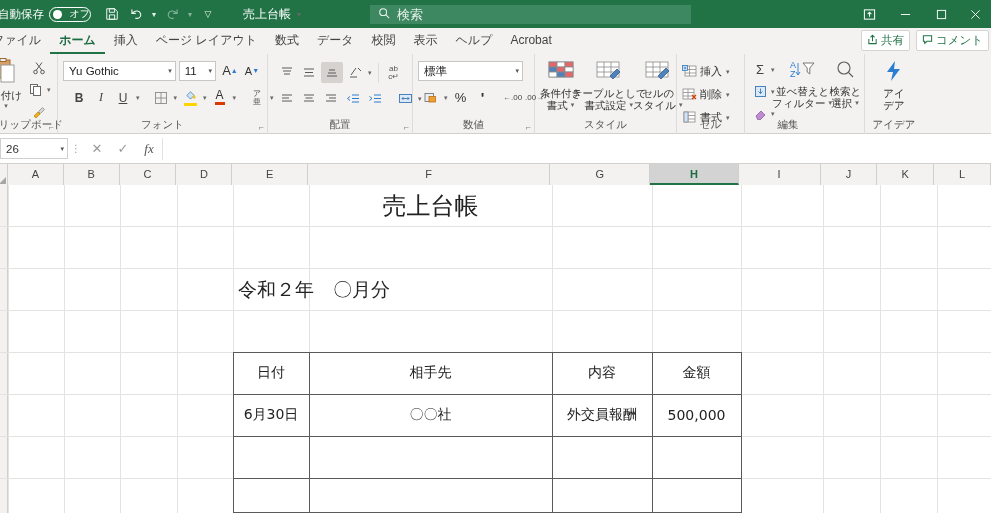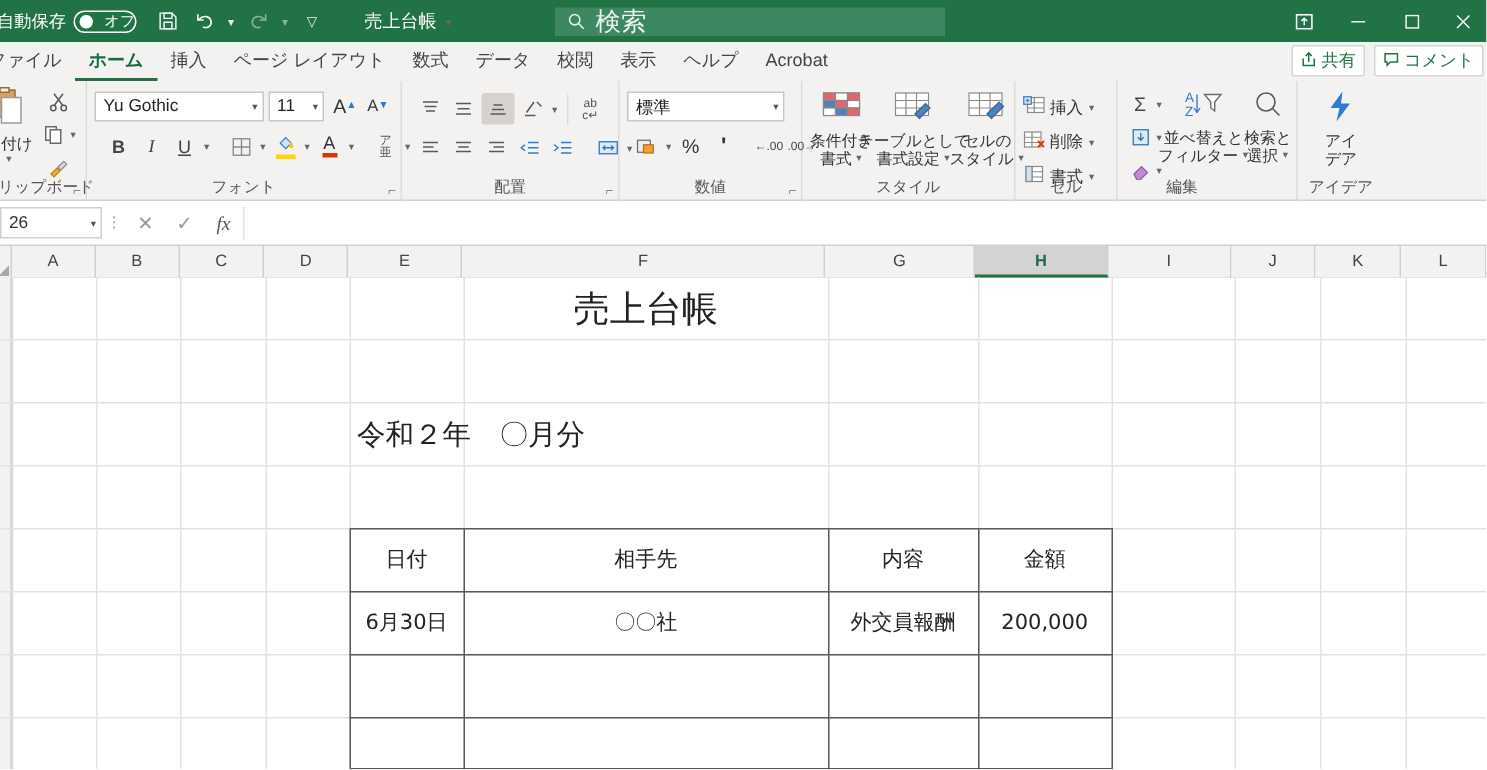--- a/index.html
+++ b/index.html
@@ -54,11 +54,11 @@
   .doc-title .caret { font-size: 8px; }
   .searchbox {
     position: absolute; left: 370px; top: 5px;
-    width: 260px; height: 19px;
+    width: 321px; height: 19px;
     background: #3d8761;
     display: flex; align-items: center;
     padding-left: 8px; gap: 7px;
-    color: #eaf3ee; font-size: 17px;
+    color: #eaf3ee; font-size: 13px;
   }
   .win-ctrls {
     position: absolute; right: 0; top: 0; height: 28px;

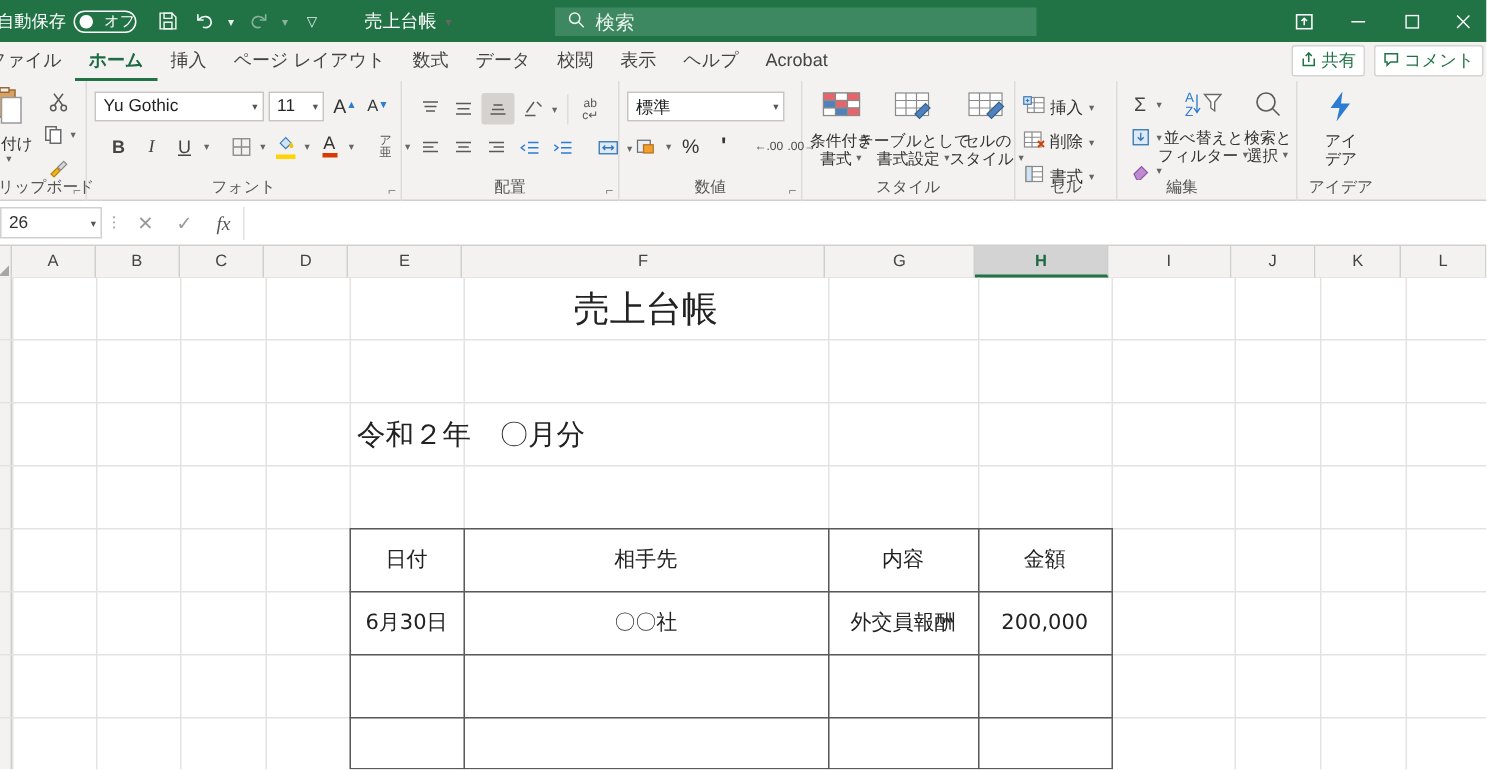--- a/index.html
+++ b/index.html
@@ -794,7 +794,7 @@
     <div class="cell-text t-center" style="left:233px; top:209px; width:76px; height:42px; font-size:14px;">6月30日</div>
     <div class="cell-text t-center" style="left:309px; top:209px; width:243px; height:42px; font-size:14px;">〇〇社</div>
     <div class="cell-text t-center" style="left:552px; top:209px; width:100px; height:42px; font-size:14px;">外交員報酬</div>
-    <div class="cell-text t-center" style="left:652px; top:209px; width:89px; height:42px; font-size:14px;">200,000</div>
+    <div class="cell-text t-center" style="left:652px; top:209px; width:89px; height:42px; font-size:14px;">500,000</div>
 
     <div class="cell-text t-center" style="left:233px; top:251px; width:76px; height:42px; font-size:14px;"></div>
     <div class="cell-text t-center" style="left:309px; top:251px; width:243px; height:42px; font-size:14px;"></div>

